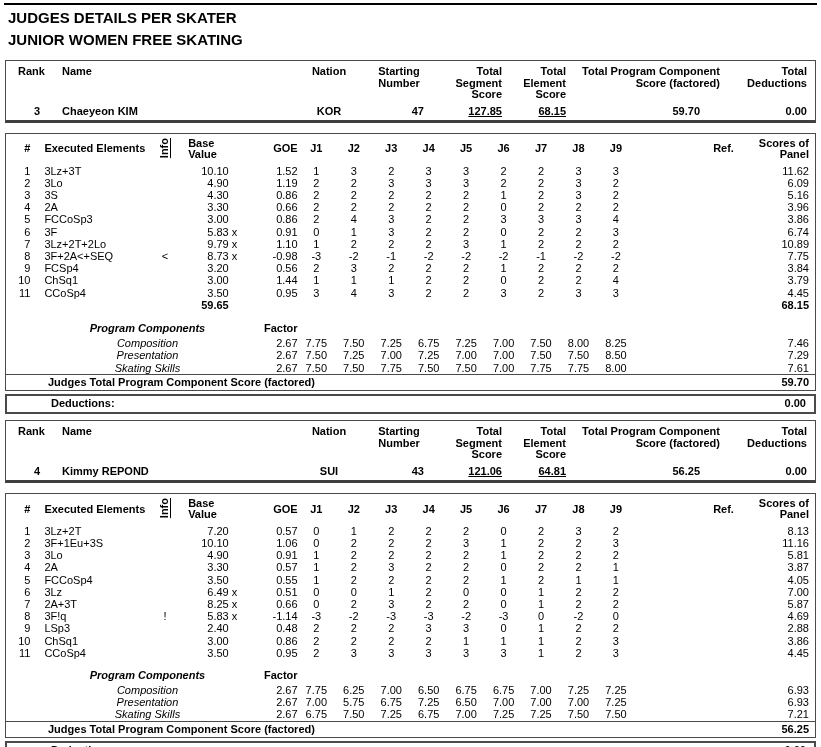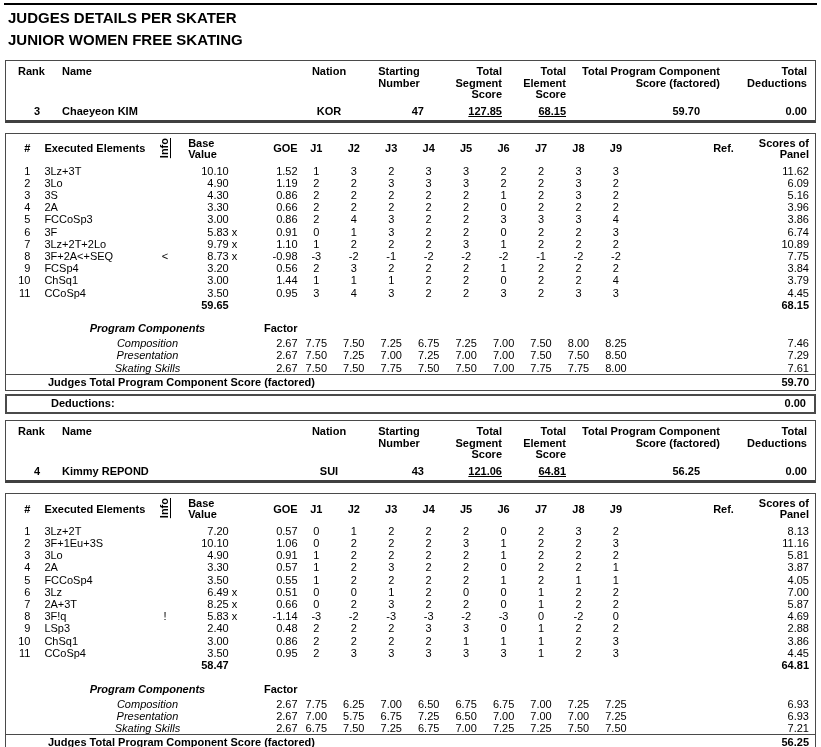--- a/index.html
+++ b/index.html
@@ -794,12 +794,6 @@
               <td class="t-right refc"></td>
               <td class="t-right panelc">4.45</td>
             </tr>
-            <tr class="totals-row">
-              <td colspan="3"></td>
-              <td class="t-right b">58.47</td>
-              <td colspan="13"></td>
-              <td class="t-right b panelc">64.81</td>
-            </tr>
           </tbody>
     </table>
 

